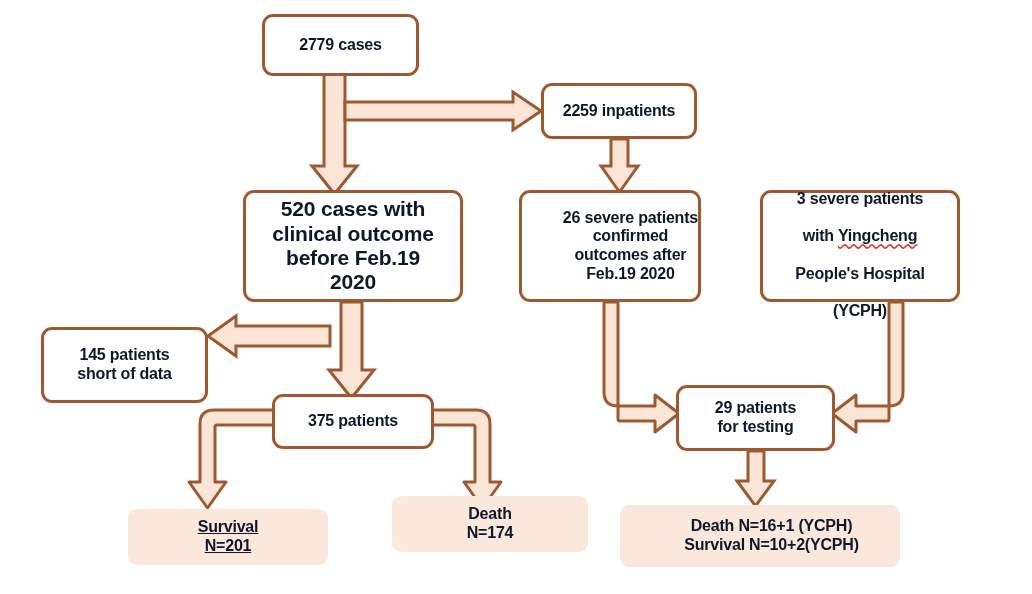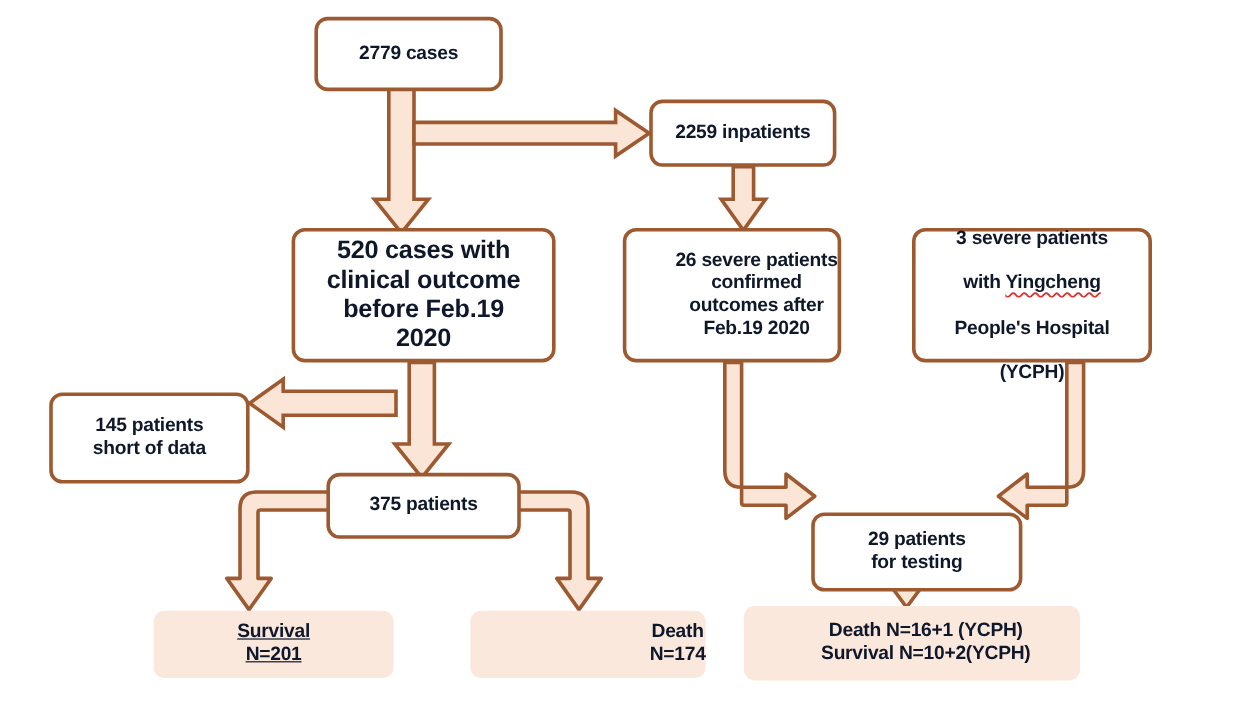--- a/index.html
+++ b/index.html
@@ -213,7 +213,7 @@
     <span class="txt">375 patients</span>
   </div>
 
-  <div class="node outline" style="left:676px; top:385px; width:176px; height:66px; font-size:16px;margin-top:42px;">
+  <div class="node outline" style="left:676px; top:385px; width:159px; height:66px; font-size:16px;">
     <span class="txt">29 patients
 for testing</span>
   </div>

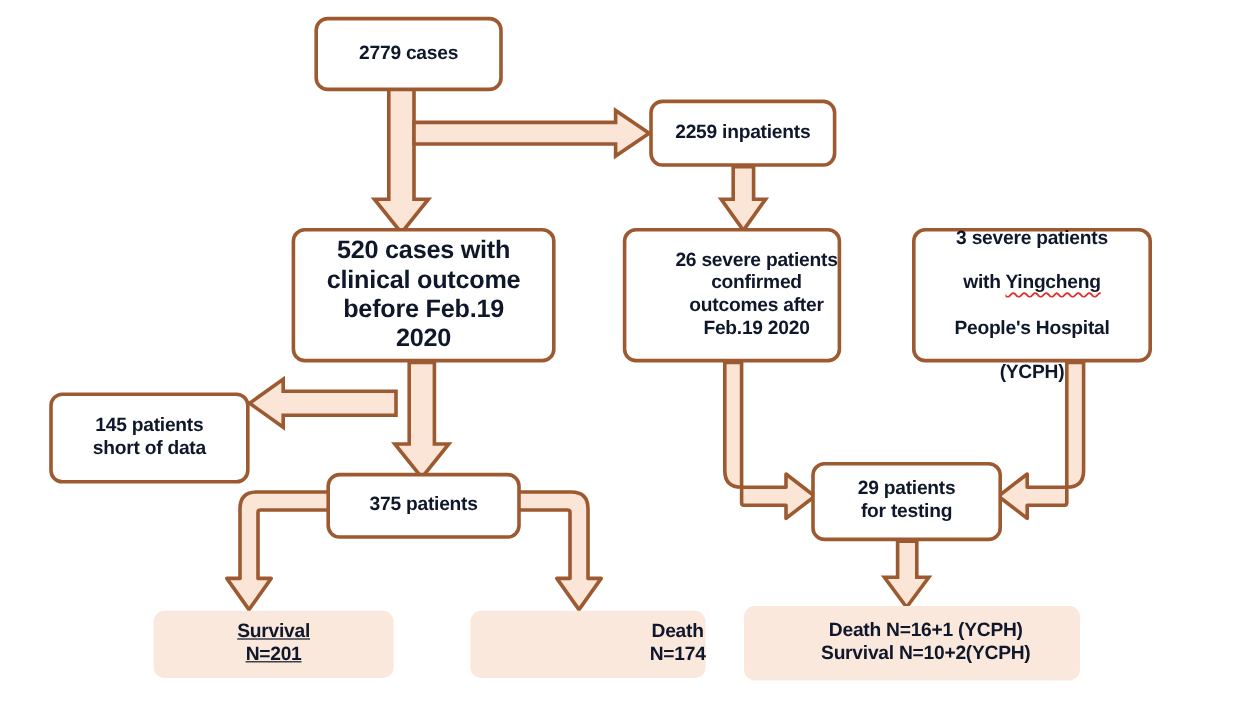--- a/index.html
+++ b/index.html
@@ -223,7 +223,7 @@
 N=201</span>
   </div>
 
-  <div class="node filled" style="left:392px; top:509px; width:196px; height:56px; font-size:16px;justify-content:flex-end;">
+  <div class="node filled" style="left:392px; top:496px; width:196px; height:56px; font-size:16px;">
     <span class="txt">Death
 N=174</span>
   </div>

